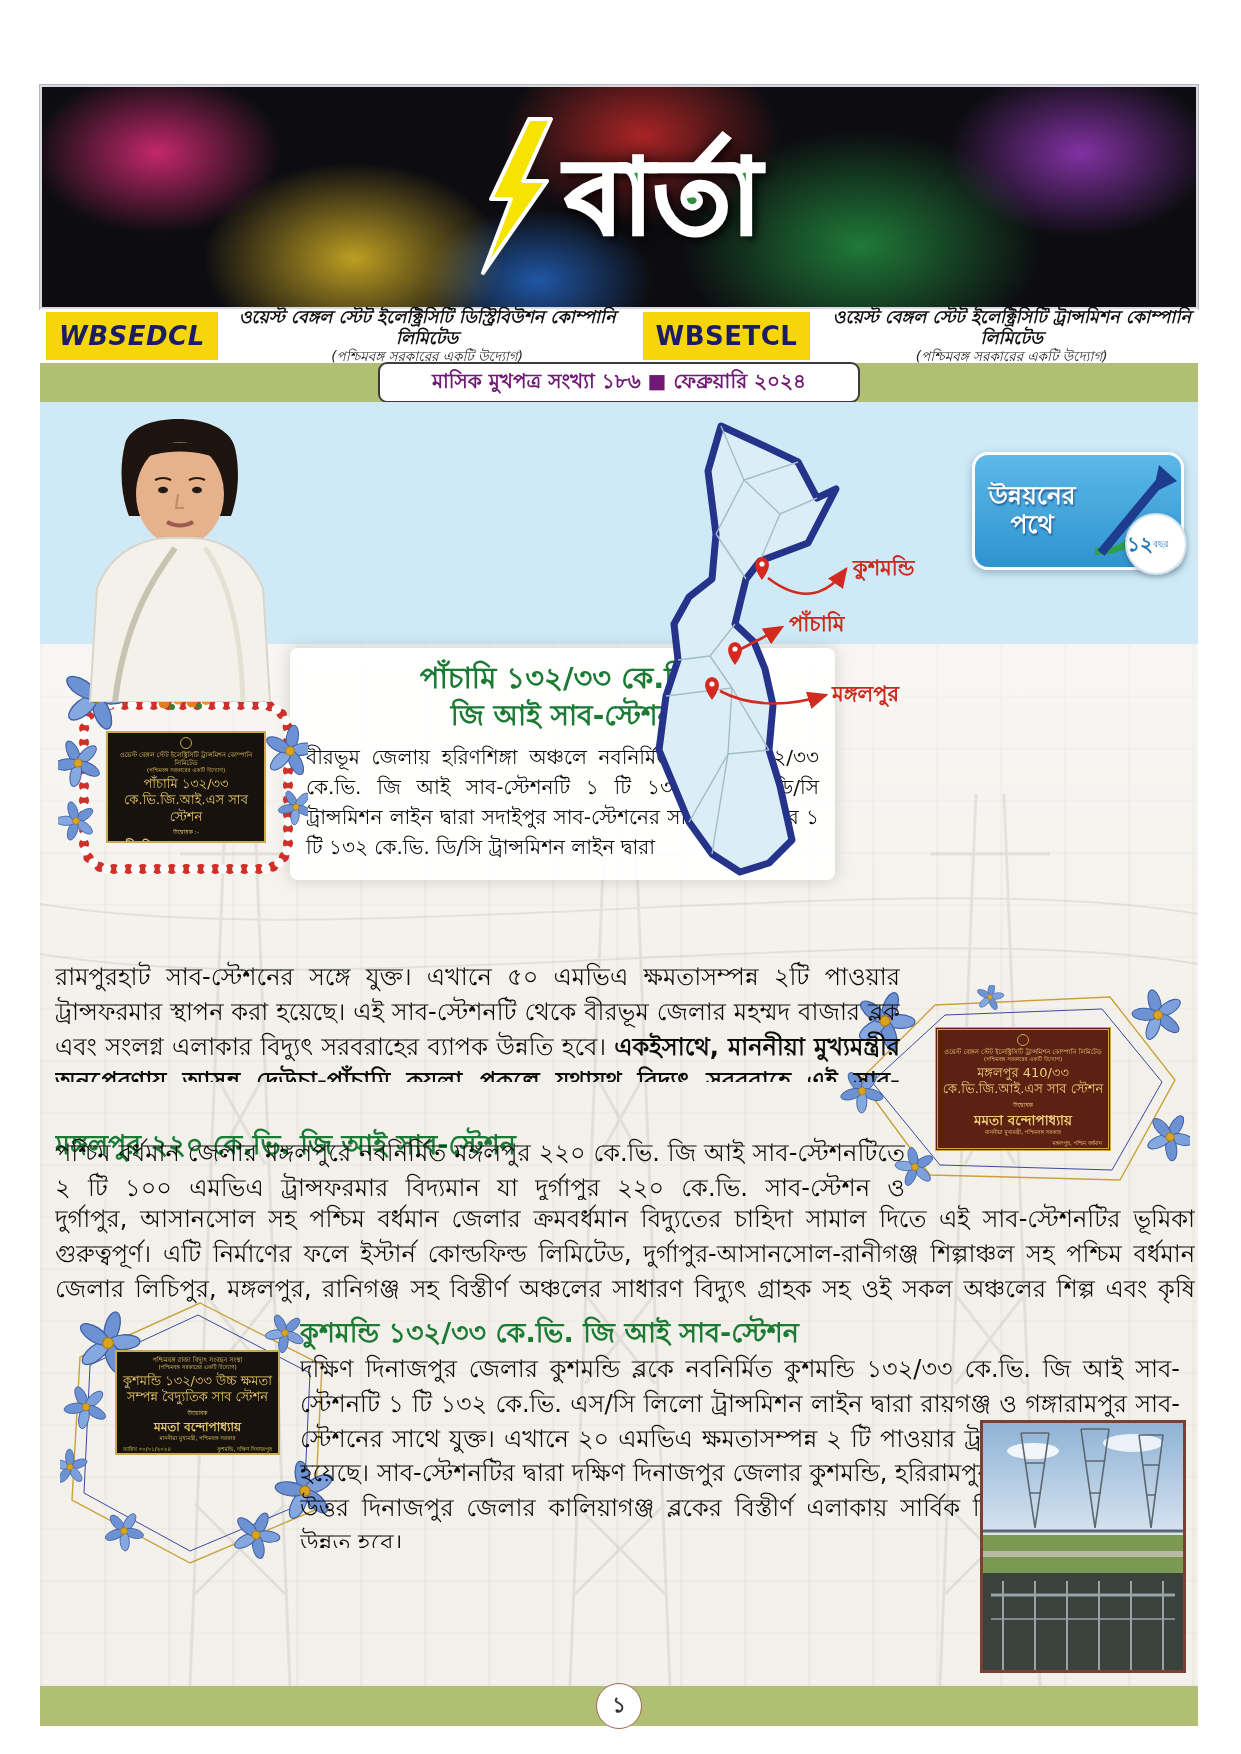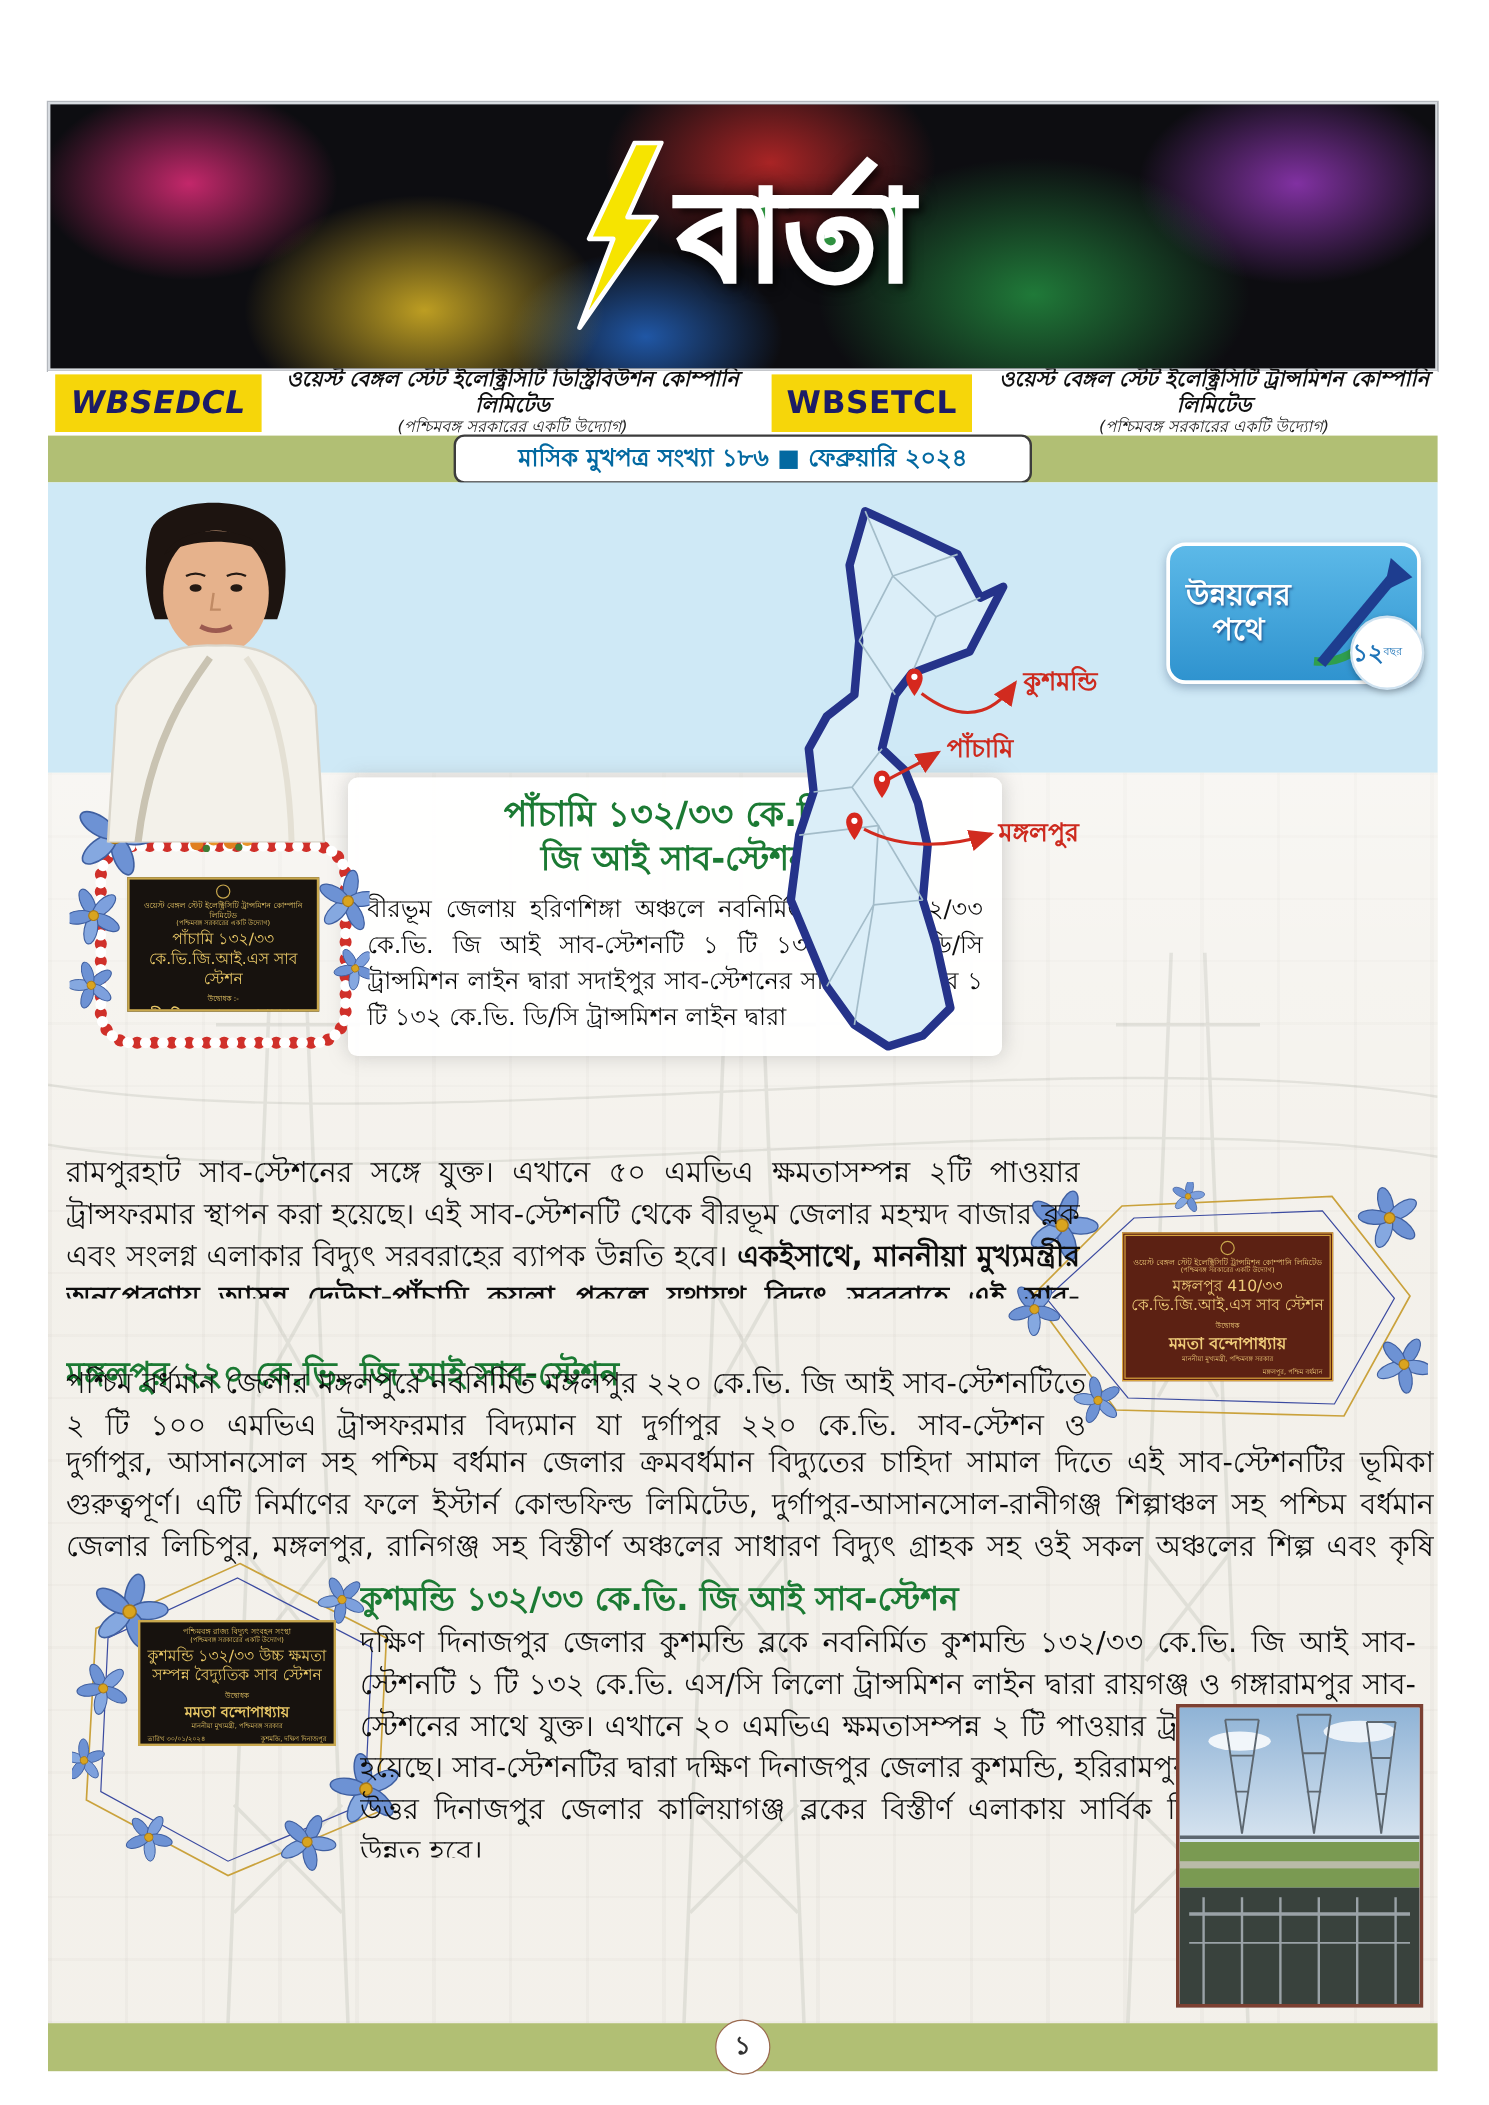--- a/index.html
+++ b/index.html
@@ -40,7 +40,7 @@
   .issue-bar{left:40px;top:363px;width:1158px;height:39px;background:#b1bf74;
     display:flex;align-items:center;justify-content:center;}
   .issue-pill{background:#fff;border:2px solid #3c3c3c;border-radius:9px;
-    padding:2px 52px;font-size:20px;font-weight:700;color:#0369a1;white-space:nowrap;}
+    padding:2px 52px;font-size:20px;font-weight:700;color:#701a75;white-space:nowrap;}
 
   
   .hero{left:40px;top:402px;width:1158px;height:242px;background:#cfe9f6;}

